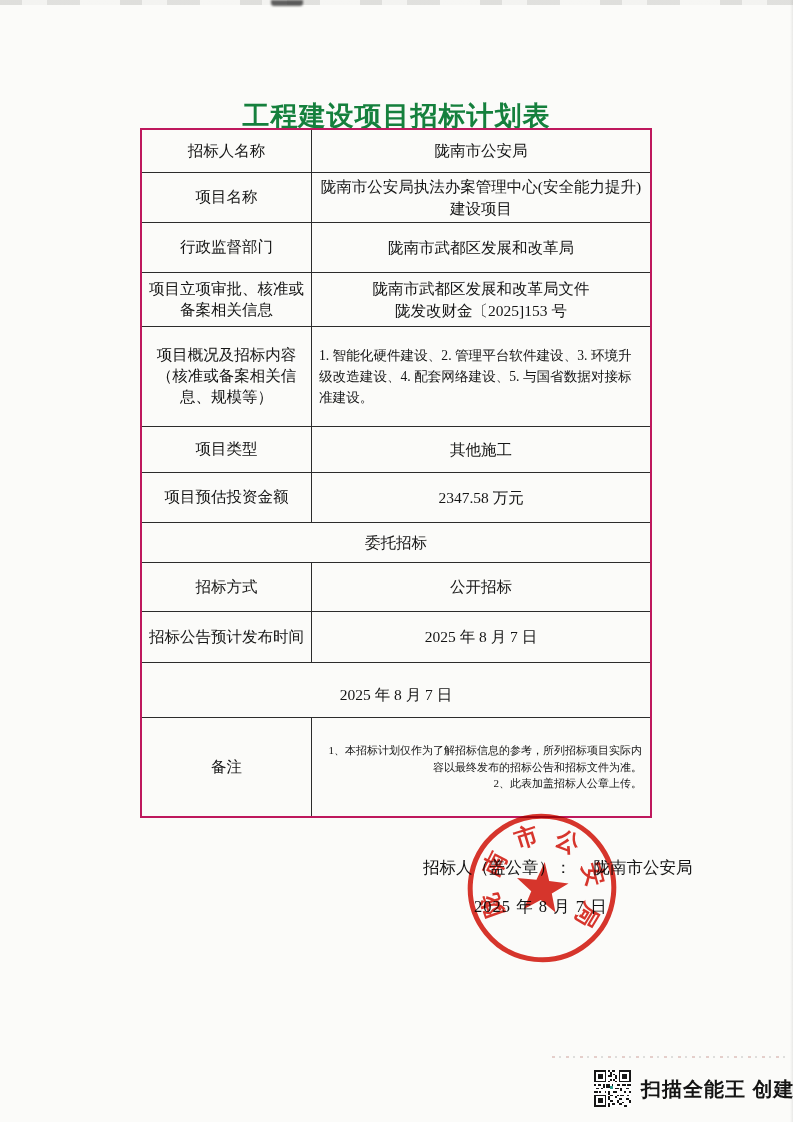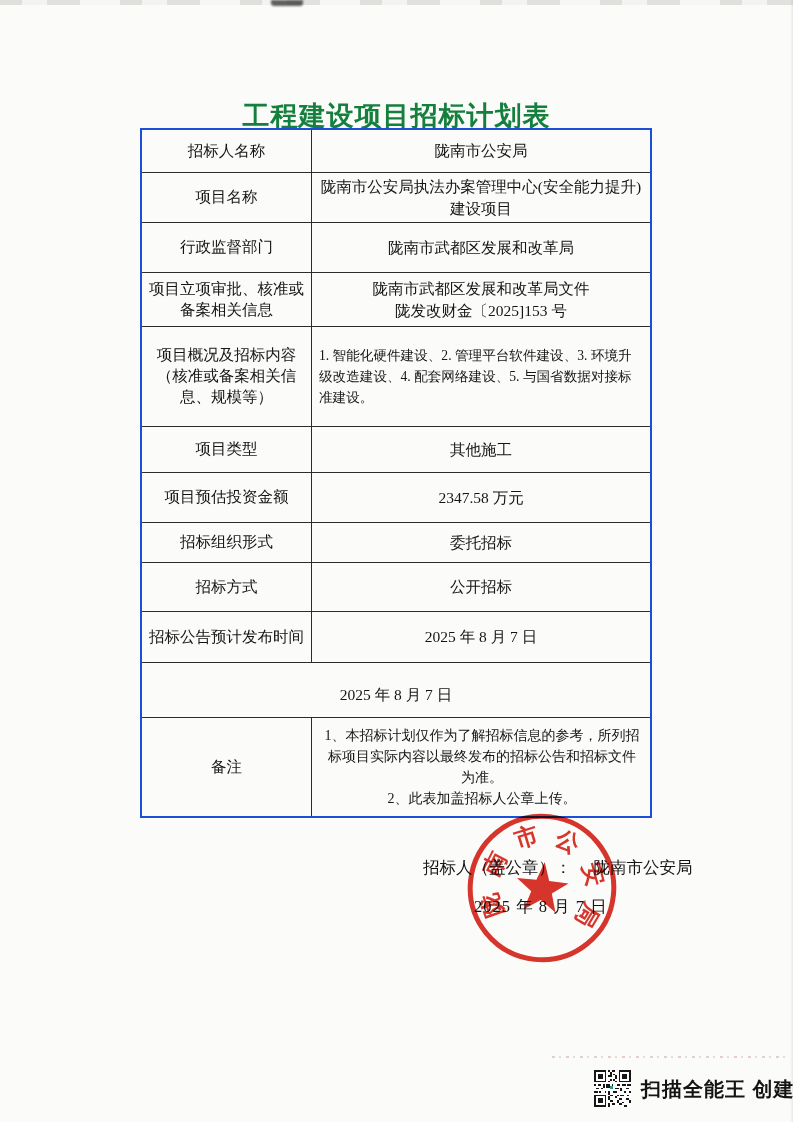--- a/index.html
+++ b/index.html
@@ -43,7 +43,7 @@
   .tender-table{
     position:absolute;left:140px;top:128px;width:512px;
     display:flex;flex-direction:column;
-    border:2px solid #1d4ed8;box-sizing:border-box;
+    border:2px solid #be185d;box-sizing:border-box;
   }
   .row{display:flex;border-bottom:1.5px solid #2c2c2c;box-sizing:border-box;}
   .row:last-child{border-bottom:none;}

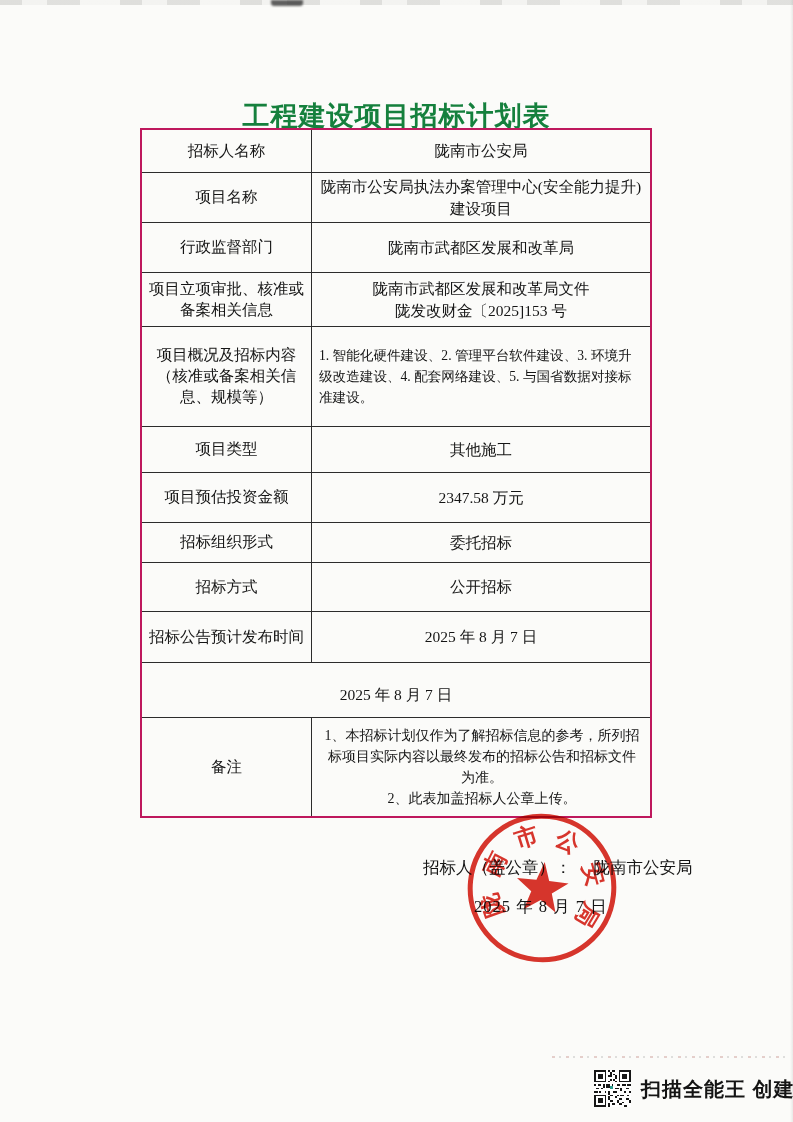--- a/index.html
+++ b/index.html
@@ -145,7 +145,6 @@
       <div class="cell-value">2347.58 万元</div>
     </div>
     <div class="row">
-      <div class="cell-label">招标组织形式</div>
       <div class="cell-value">委托招标</div>
     </div>
     <div class="row">

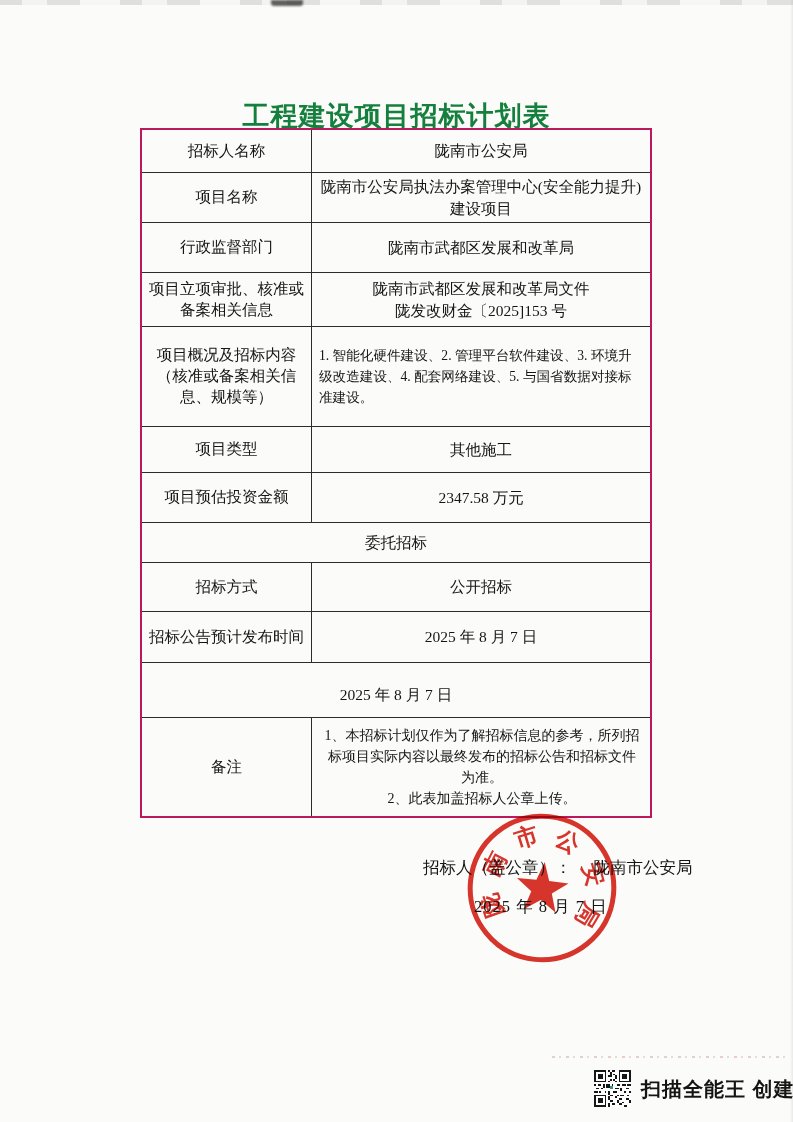--- a/index.html
+++ b/index.html
@@ -76,7 +76,7 @@
   }
   .row:nth-child(11) .cell-value{padding-top:12px;}
   .row:nth-child(12) .cell-value{
-    justify-content:flex-start;text-align:center;font-size:14px;line-height:1.5;padding:4px 8px 4px 10px;
+    justify-content:flex-start;text-align:right;font-size:11px;line-height:1.5;padding:4px 8px 4px 10px;
   }
 
   

